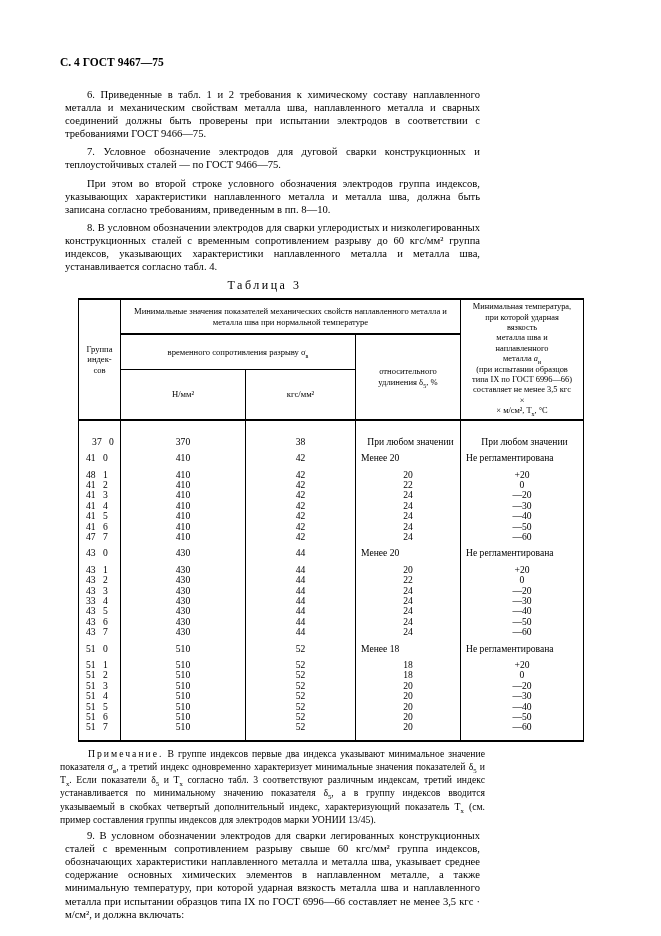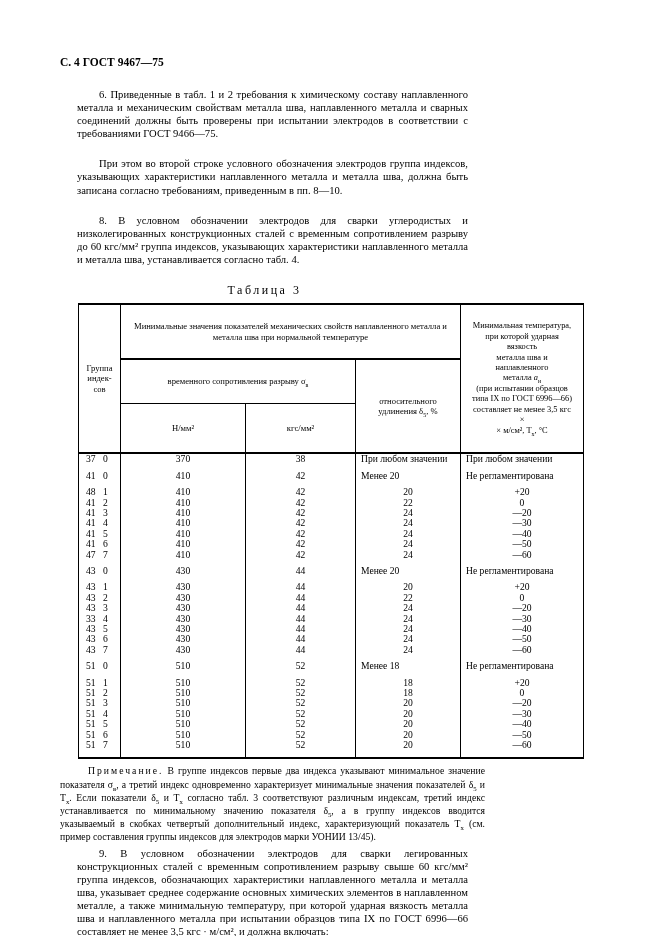--- a/index.html
+++ b/index.html
@@ -13,7 +13,7 @@
   }
   .doc-header { font-weight:bold; font-size:11.5px; margin:0 0 20px 0; }
   p.body-par {
-    margin:17px; font-size:10.6px; line-height:13.1px;
+    margin:5px; font-size:10.6px; line-height:13.1px;
     text-align:justify; text-indent:22px;
   }
   .table-label {

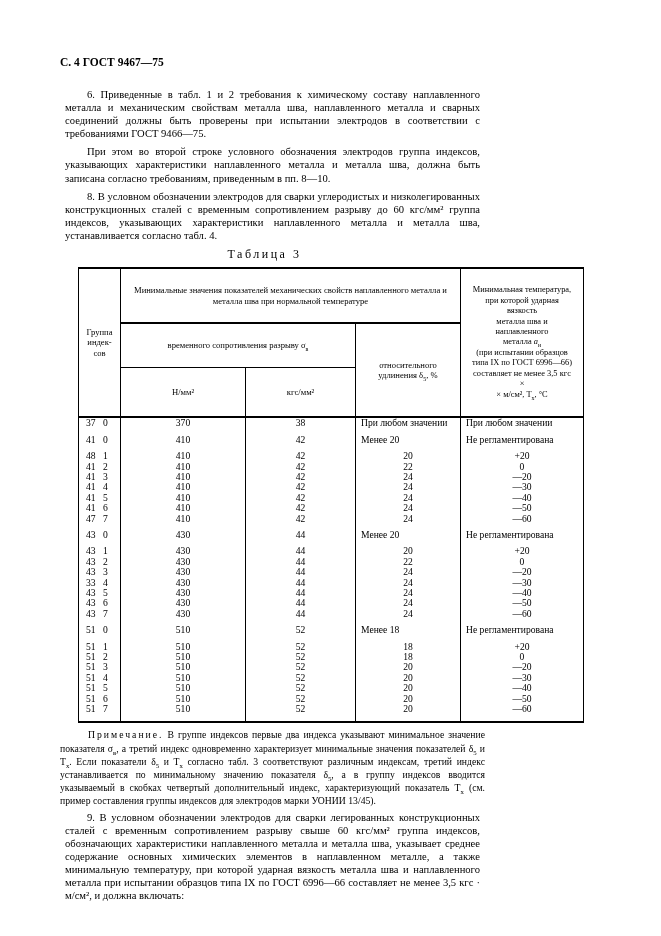--- a/index.html
+++ b/index.html
@@ -64,6 +64,7 @@
   <p class="doc-header">С. 4 ГОСТ 9467—75</p>
 
   <p class="body-par">6. Приведенные в табл. 1 и 2 требования к химическому составу наплавленного металла и механическим свойствам металла шва, наплавленного металла и сварных соединений должны быть проверены при испытании электродов в соответствии с требованиями ГОСТ 9466—75.</p>
+  <p class="body-par">7. Условное обозначение электродов для дуговой сварки конструкционных и теплоустойчивых сталей — по ГОСТ 9466—75.</p>
   <p class="body-par">При этом во второй строке условного обозначения электродов группа индексов, указывающих характеристики наплавленного металла и металла шва, должна быть записана согласно требованиям, приведенным в пп. 8—10.</p>
   <p class="body-par">8. В условном обозначении электродов для сварки углеродистых и низколегированных конструкционных сталей с временным сопротивлением разрыву до 60 кгс/мм² группа индексов, указывающих характеристики наплавленного металла и металла шва, устанавливается согласно табл. 4.</p>
 

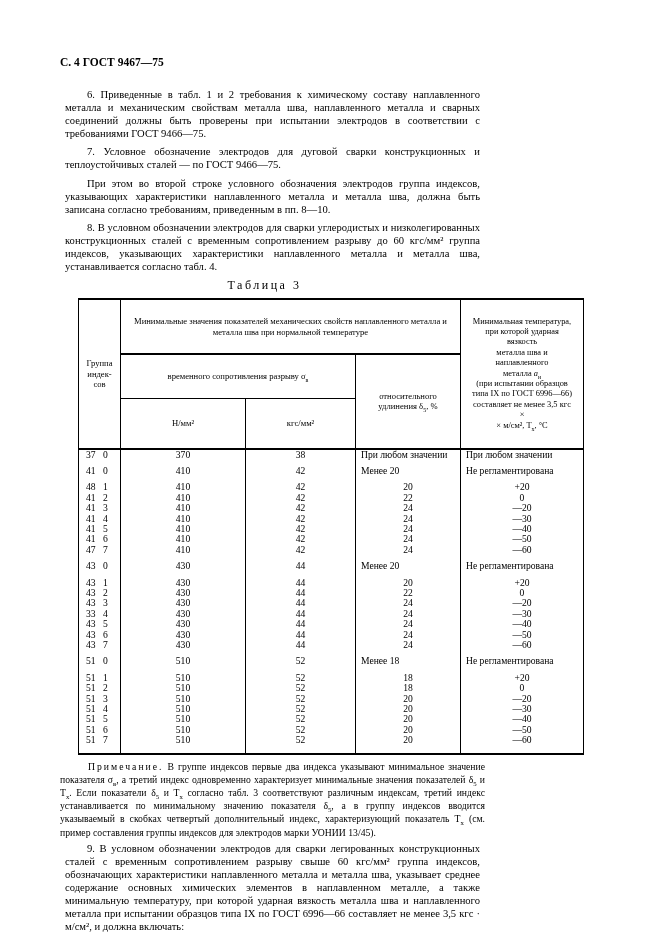--- a/index.html
+++ b/index.html
@@ -31,7 +31,7 @@
   th {
     border:1px solid #000; font-weight:normal; font-size:8.6px;
     line-height:10.6px; text-align:center; vertical-align:middle;
-    padding:16px 3px; box-sizing:border-box;
+    padding:2px 3px; box-sizing:border-box;
   }
   tr.hrow-a { height:35px; }
   tr.hrow-b { height:27px; }

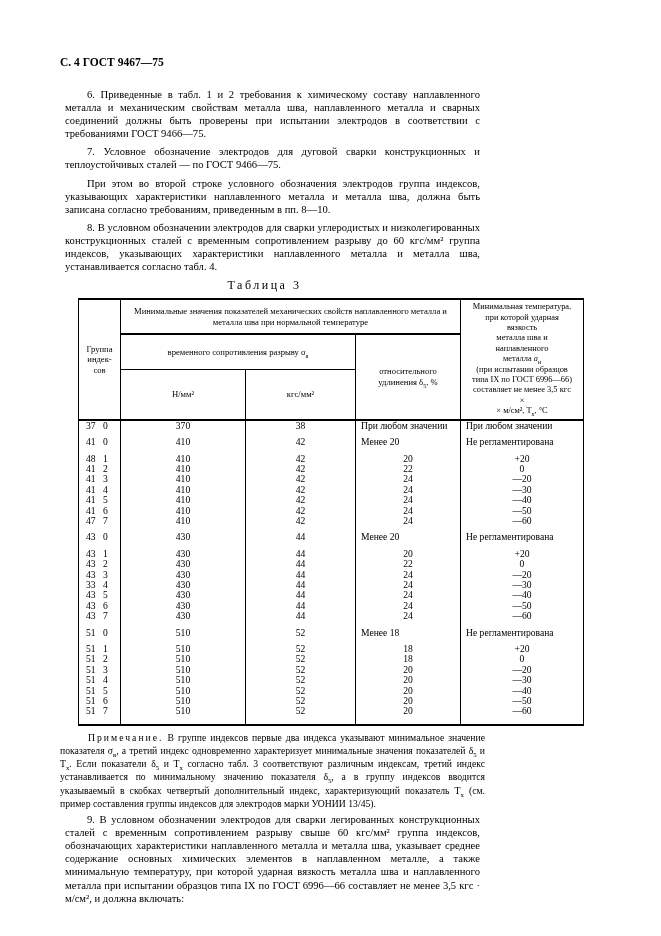--- a/index.html
+++ b/index.html
@@ -47,7 +47,7 @@
   td.c-num   { text-align:center; }
   td.c-text  { text-align:left; padding-left:5px; }
   tbody tr.group-start td { padding-top:6px; }
-  tbody tr:first-child td { padding-top:0; }
+  tbody tr:first-child td { padding-top:16px;text-align:center; }
   tbody tr:last-child td  { padding-bottom:7px; }
   p.note {
     margin:5px 0 0 0; font-size:9.7px; line-height:13.2px;

